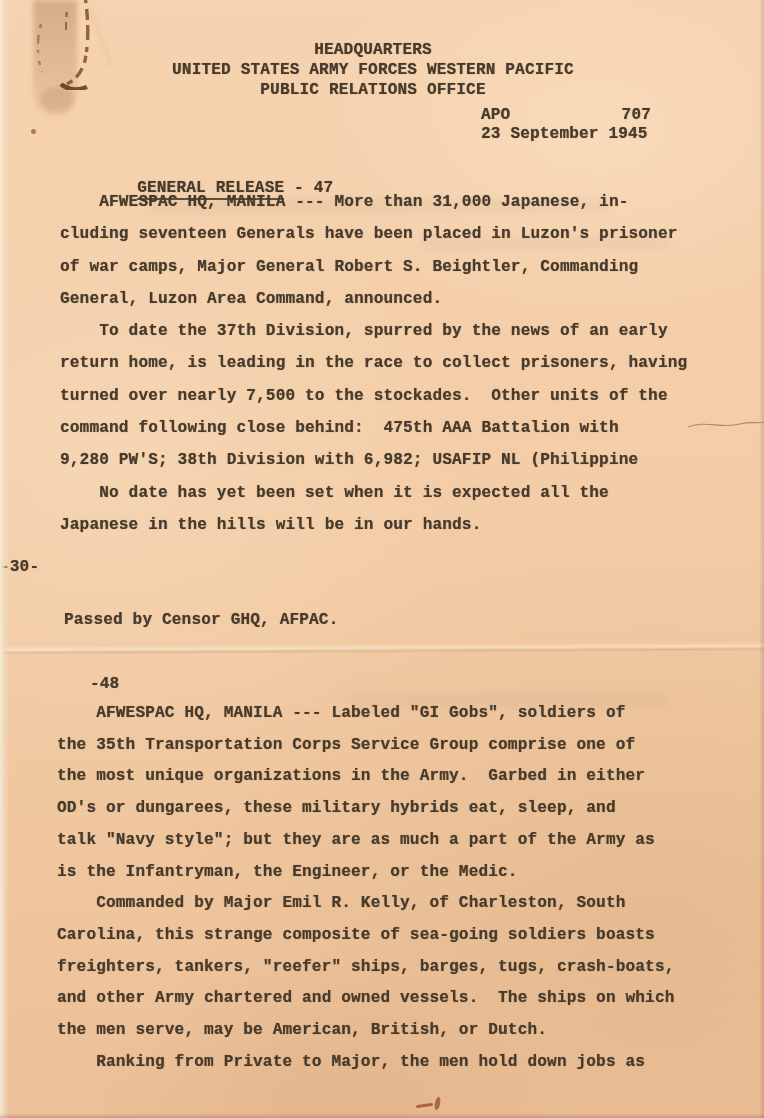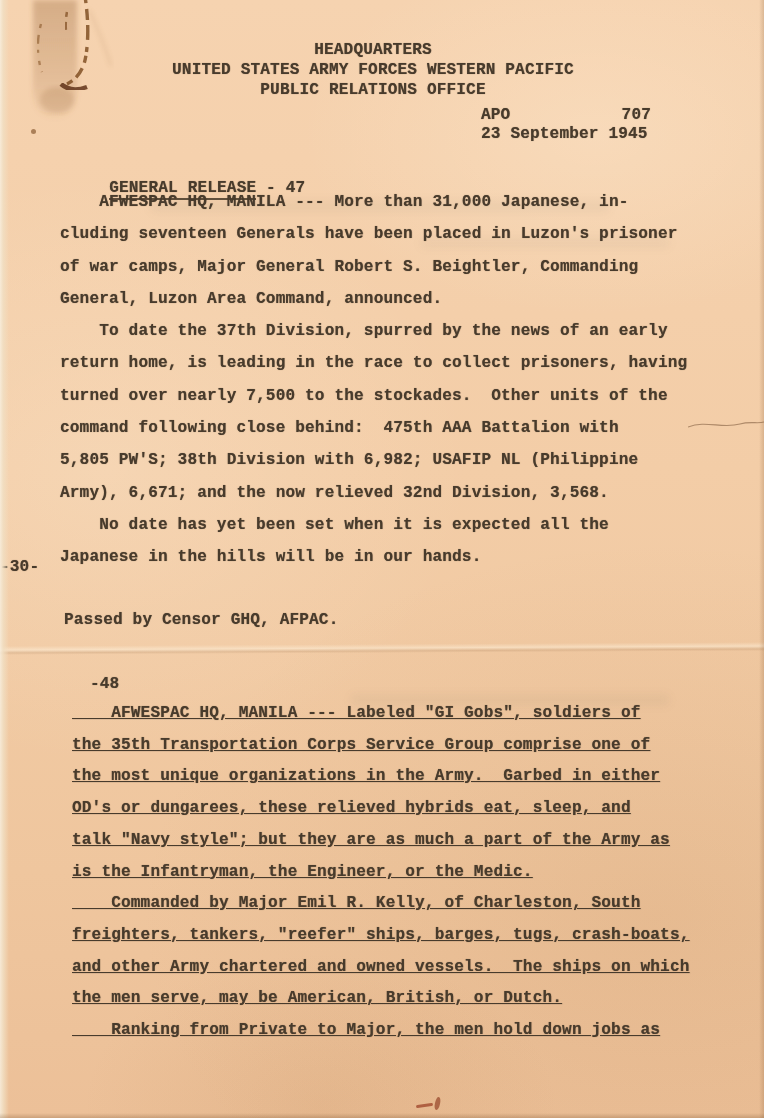--- a/index.html
+++ b/index.html
@@ -26,7 +26,7 @@
   .dateline { top:106px; left:481px; width:170px; line-height:19px; }
   .apo-row { display:flex; justify-content:space-between; }
   .heading47 { top:158px; left:70px; line-height:20px; white-space:pre; }
-  .underlined { border-bottom:2px solid rgba(70,56,40,0.85); padding-bottom:1px; }
+  .underlined { border-bottom:2px solid rgba(70,56,40,0.85); padding-bottom:1px;margin-left:28px; }
   .body47 { top:186px; left:60px; line-height:32.3px; }
   .endmark { top:557px; left:0; width:764px; text-align:left; line-height:20px; }
   .censor { top:604px; left:64px; line-height:32px; }

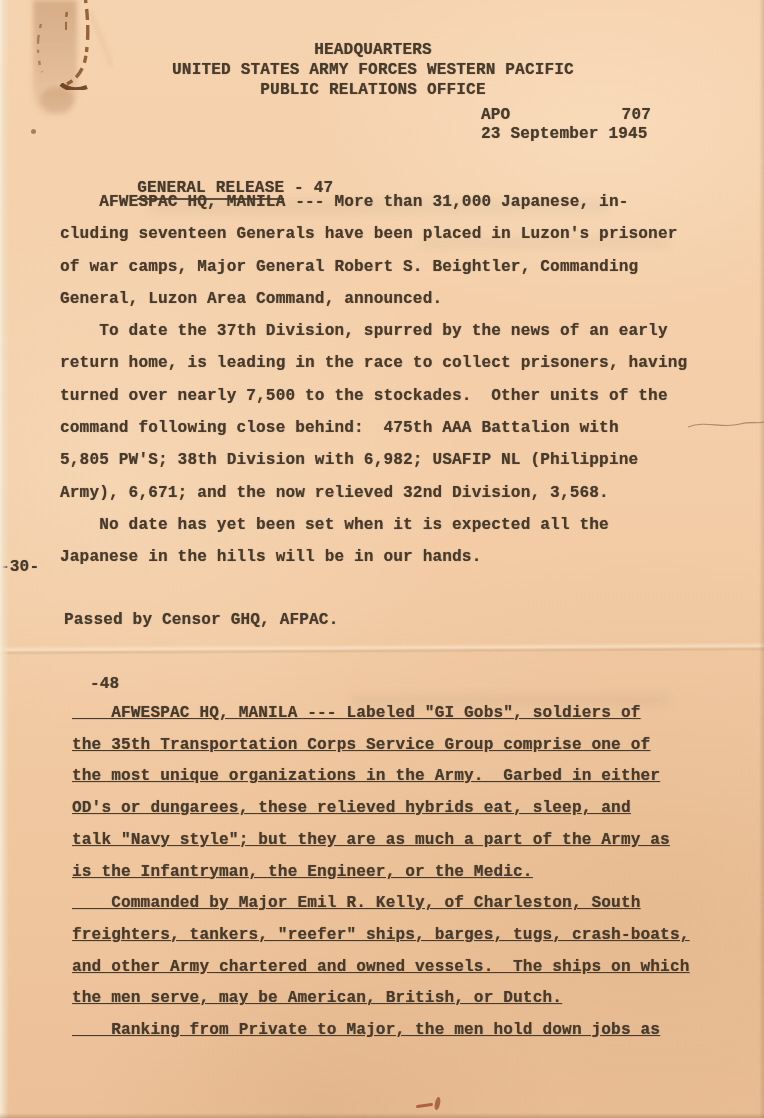--- a/index.html
+++ b/index.html
@@ -123,7 +123,7 @@
       <div class="tline">return home, is leading in the race to collect prisoners, having</div>
       <div class="tline">turned over nearly 7,500 to the stockades.  Other units of the</div>
       <div class="tline">command following close behind:  475th AAA Battalion with</div>
-      <div class="tline">5,805 PW'S; 38th Division with 6,982; USAFIP NL (Philippine</div>
+      <div class="tline">9,280 PW'S; 38th Division with 6,982; USAFIP NL (Philippine</div>
       <div class="tline">Army), 6,671; and the now relieved 32nd Division, 3,568.</div>
       <div class="tline">    No date has yet been set when it is expected all the</div>
       <div class="tline">Japanese in the hills will be in our hands.</div>

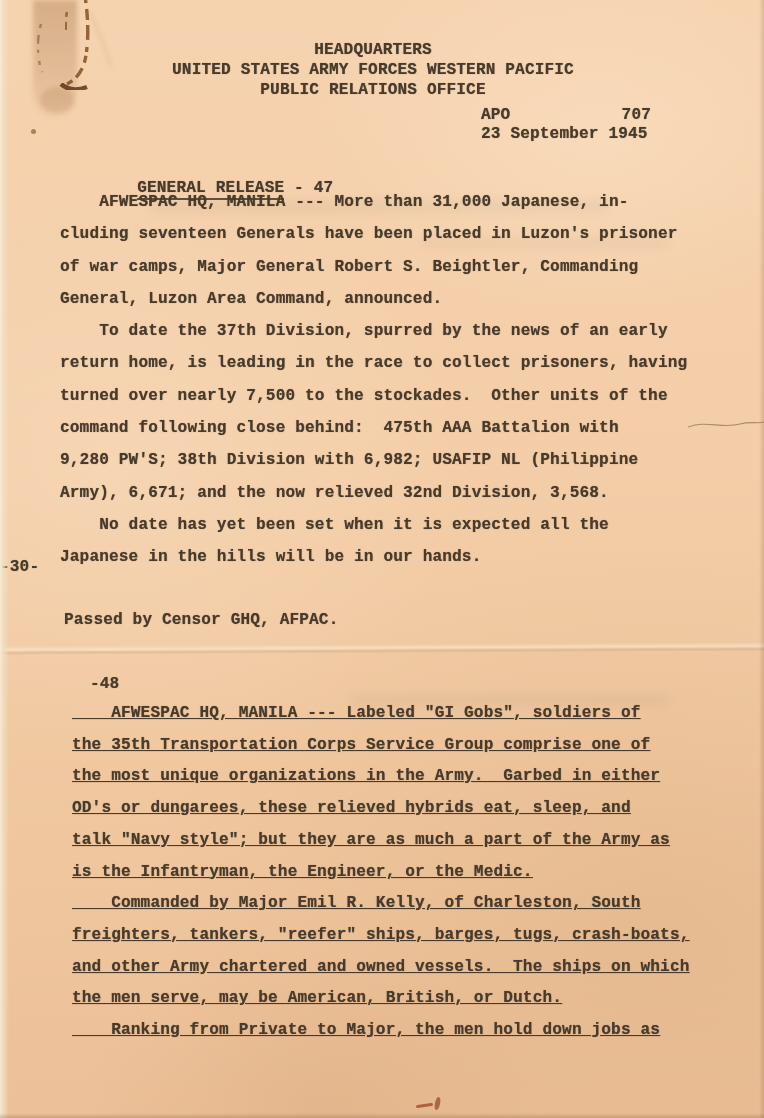--- a/index.html
+++ b/index.html
@@ -124,7 +124,6 @@
       <div class="tline">turned over nearly 7,500 to the stockades.  Other units of the</div>
       <div class="tline">command following close behind:  475th AAA Battalion with</div>
       <div class="tline">9,280 PW'S; 38th Division with 6,982; USAFIP NL (Philippine</div>
-      <div class="tline">Army), 6,671; and the now relieved 32nd Division, 3,568.</div>
       <div class="tline">    No date has yet been set when it is expected all the</div>
       <div class="tline">Japanese in the hills will be in our hands.</div>
     </div>

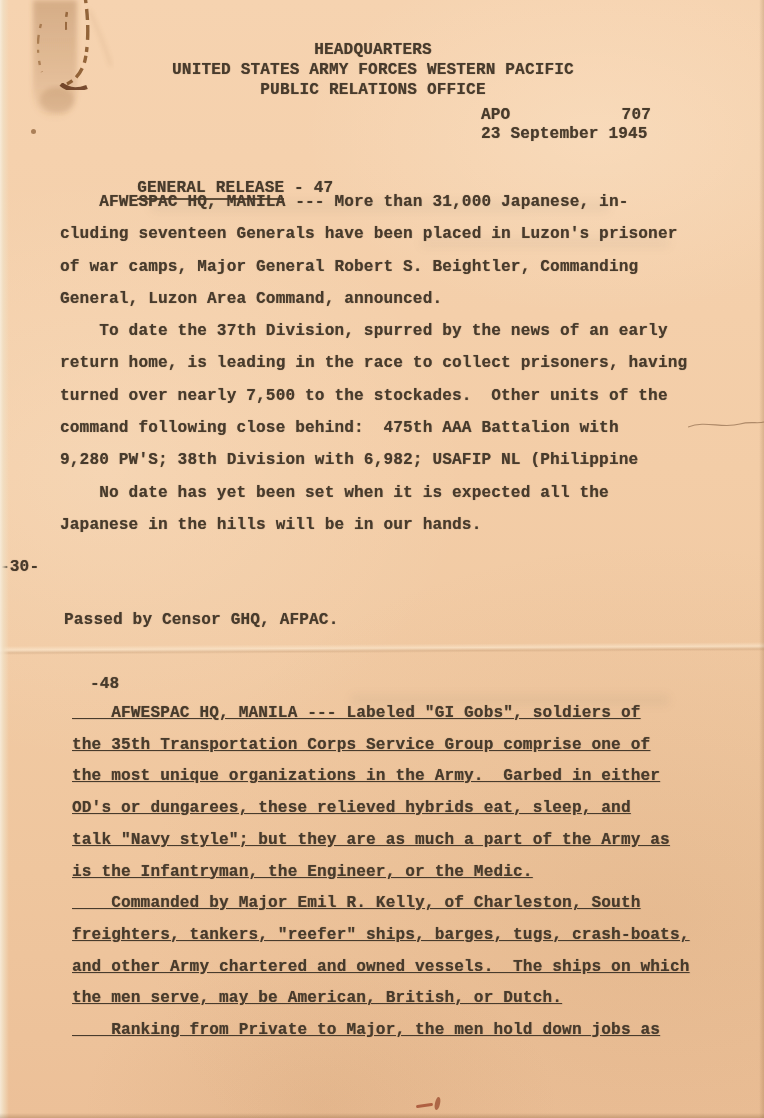--- a/index.html
+++ b/index.html
@@ -31,7 +31,7 @@
   .endmark { top:557px; left:0; width:764px; text-align:left; line-height:20px; }
   .censor { top:604px; left:64px; line-height:32px; }
   .r48num { top:668px; left:90px; line-height:32px; }
-  .body48 { top:698px; left:72px; line-height:31.7px;text-decoration:underline; }
+  .body48 { top:698px; left:57px; line-height:31.7px; }
 
   
   .edge-left { left:0; top:0; bottom:0; width:9px;

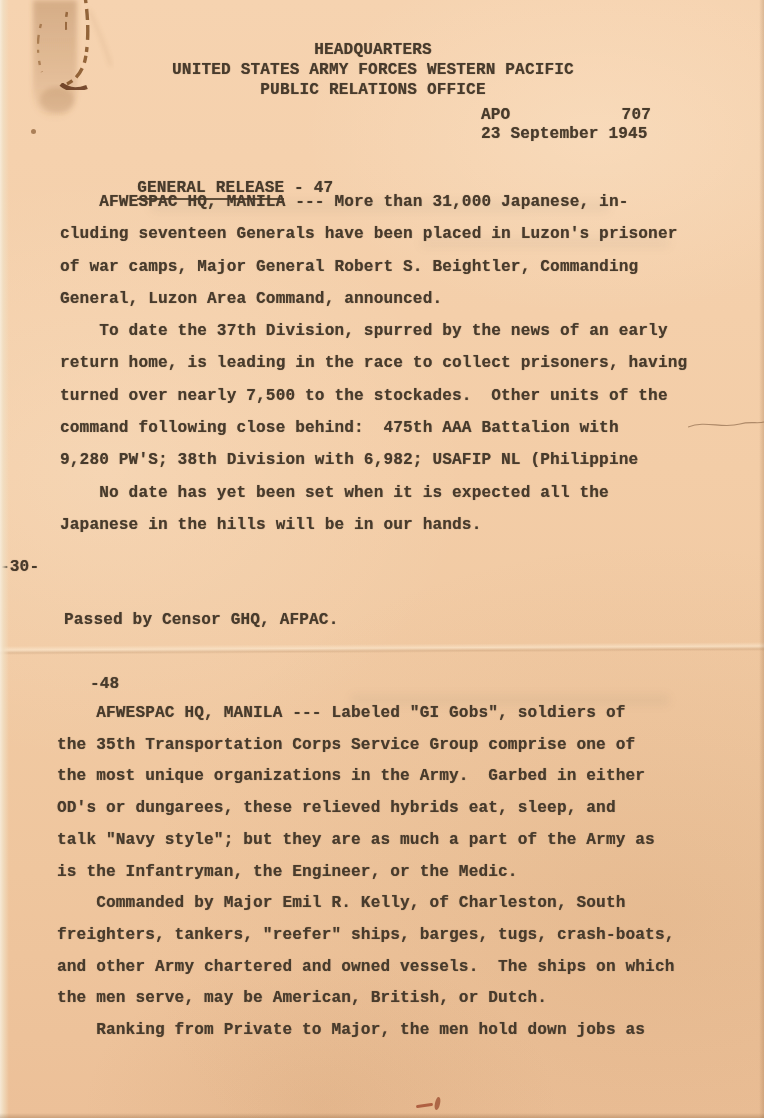--- a/index.html
+++ b/index.html
@@ -138,7 +138,7 @@
       <div class="tline">    AFWESPAC HQ, MANILA --- Labeled "GI Gobs", soldiers of</div>
       <div class="tline">the 35th Transportation Corps Service Group comprise one of</div>
       <div class="tline">the most unique organizations in the Army.  Garbed in either</div>
-      <div class="tline">OD's or dungarees, these relieved hybrids eat, sleep, and</div>
+      <div class="tline">OD's or dungarees, these military hybrids eat, sleep, and</div>
       <div class="tline">talk "Navy style"; but they are as much a part of the Army as</div>
       <div class="tline">is the Infantryman, the Engineer, or the Medic.</div>
       <div class="tline">    Commanded by Major Emil R. Kelly, of Charleston, South</div>

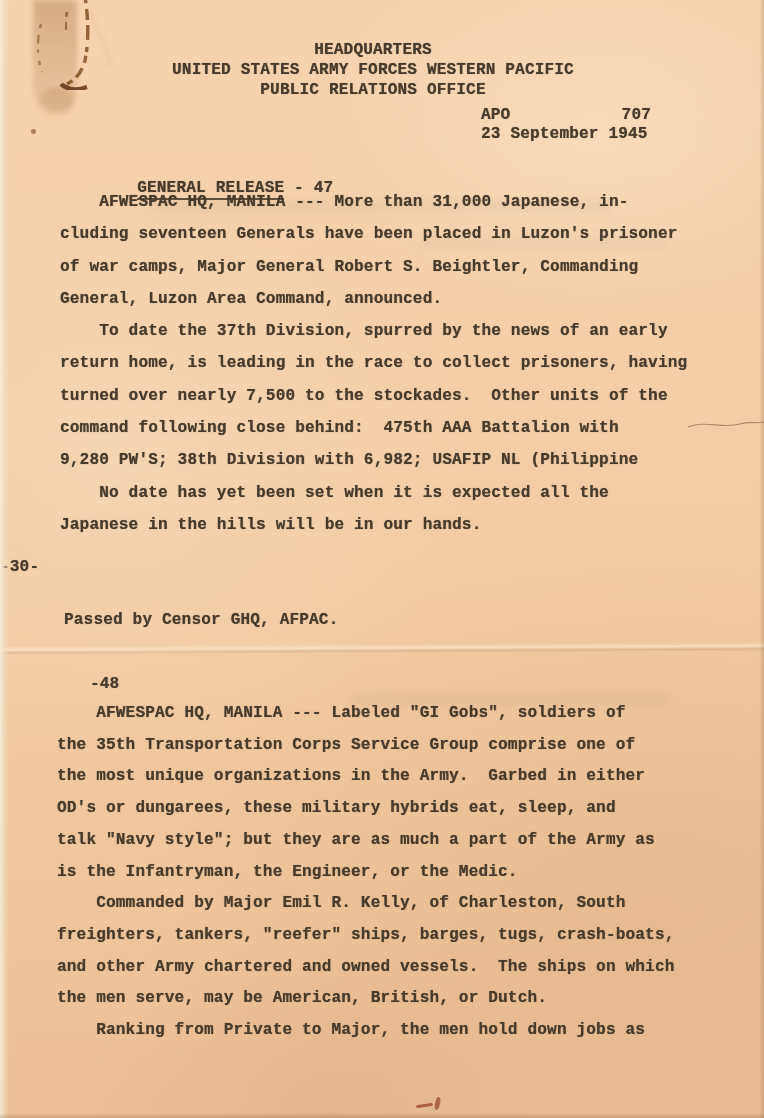--- a/index.html
+++ b/index.html
@@ -142,6 +142,7 @@
       <div class="tline">talk "Navy style"; but they are as much a part of the Army as</div>
       <div class="tline">is the Infantryman, the Engineer, or the Medic.</div>
       <div class="tline">    Commanded by Major Emil R. Kelly, of Charleston, South</div>
+      <div class="tline">Carolina, this strange composite of sea-going soldiers boasts</div>
       <div class="tline">freighters, tankers, "reefer" ships, barges, tugs, crash-boats,</div>
       <div class="tline">and other Army chartered and owned vessels.  The ships on which</div>
       <div class="tline">the men serve, may be American, British, or Dutch.</div>

